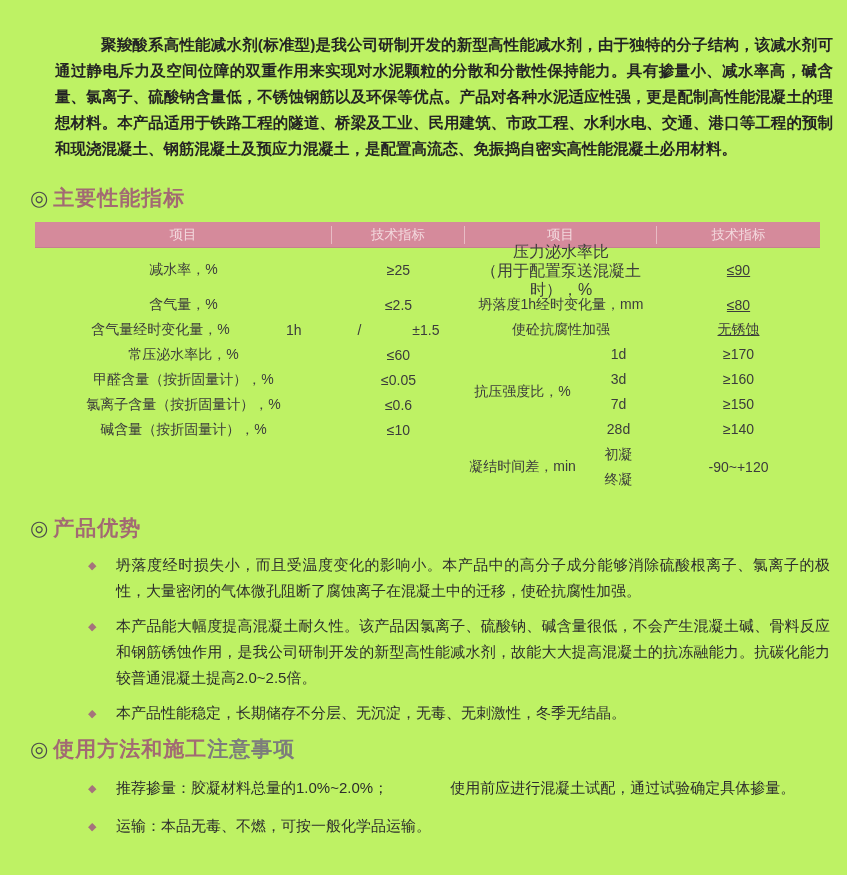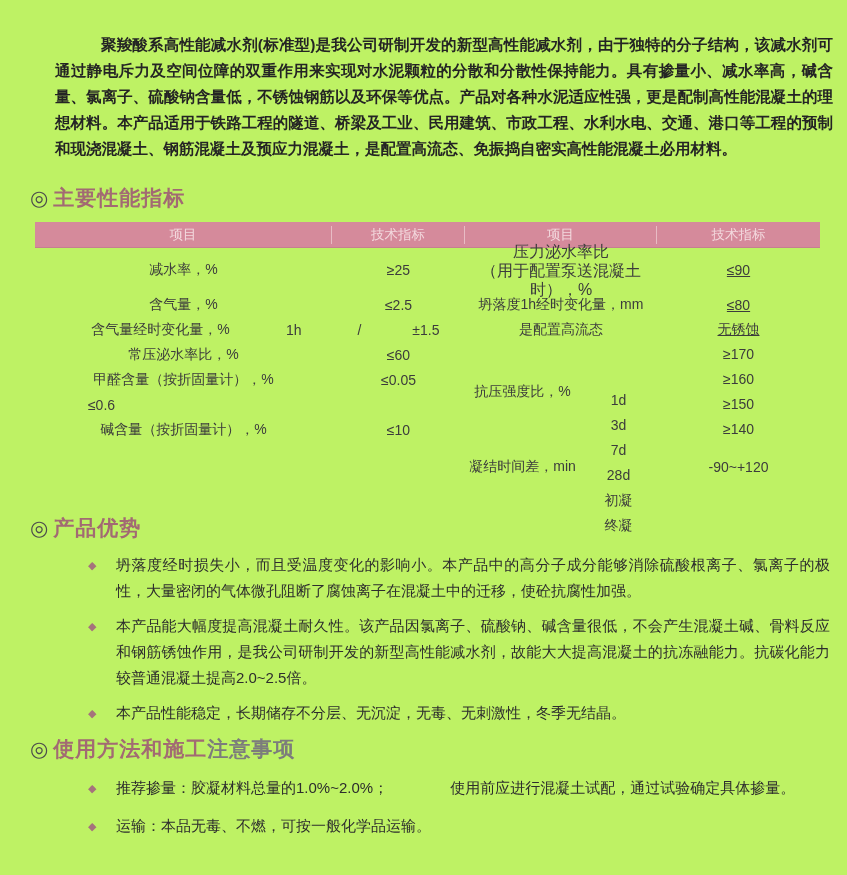--- a/index.html
+++ b/index.html
@@ -156,7 +156,7 @@
           <div class="cv4">≤80</div>
         </div>
         <div class="pr">
-          <div class="ci3">是配置高流态</div>
+          <div class="ci3">使砼抗腐性加强</div>
           <div class="cv4">无锈蚀</div>
         </div>
         <div class="group h100">

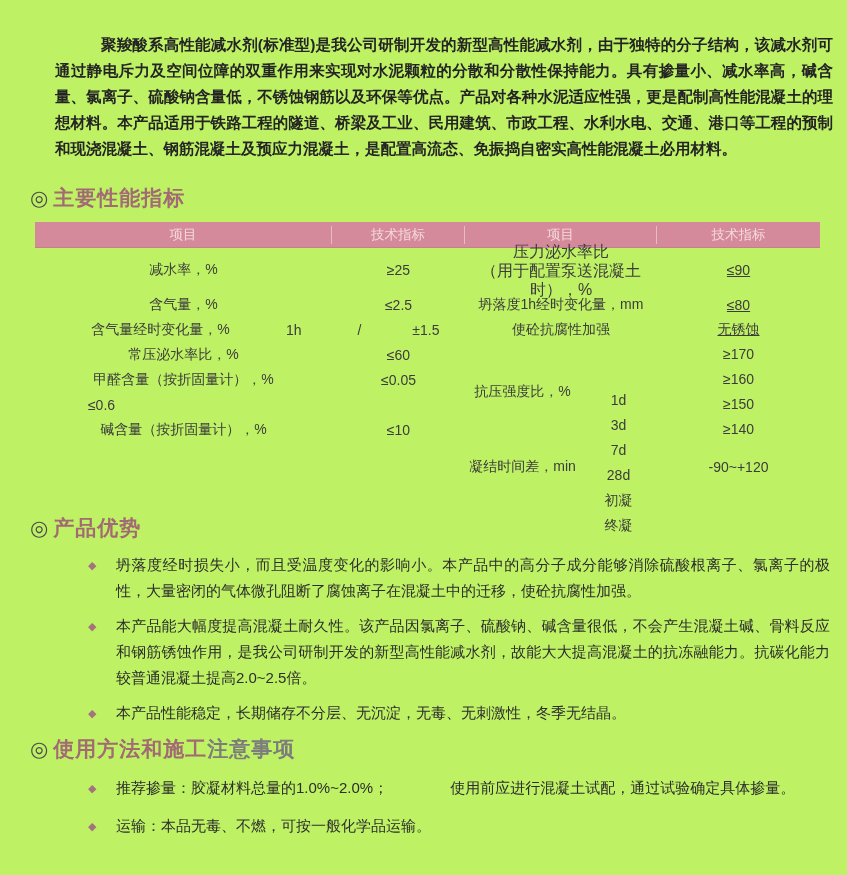--- a/index.html
+++ b/index.html
@@ -69,7 +69,7 @@
   .group.h100 { height:100px; }
   .group.h50 { height:50px; }
   .g-label { width:115px; display:flex; align-items:center; justify-content:center; text-align:center; }
-  .g-subs { width:77px; display:flex; flex-direction:column;margin-top:46px; }
+  .g-subs { width:77px; display:flex; flex-direction:column; }
   .g-subs .sub { height:25px; line-height:25px; text-align:center; }
   .g-vals { width:163px; display:flex; flex-direction:column; }
   .g-vals .gv { height:25px; line-height:25px; text-align:center; }

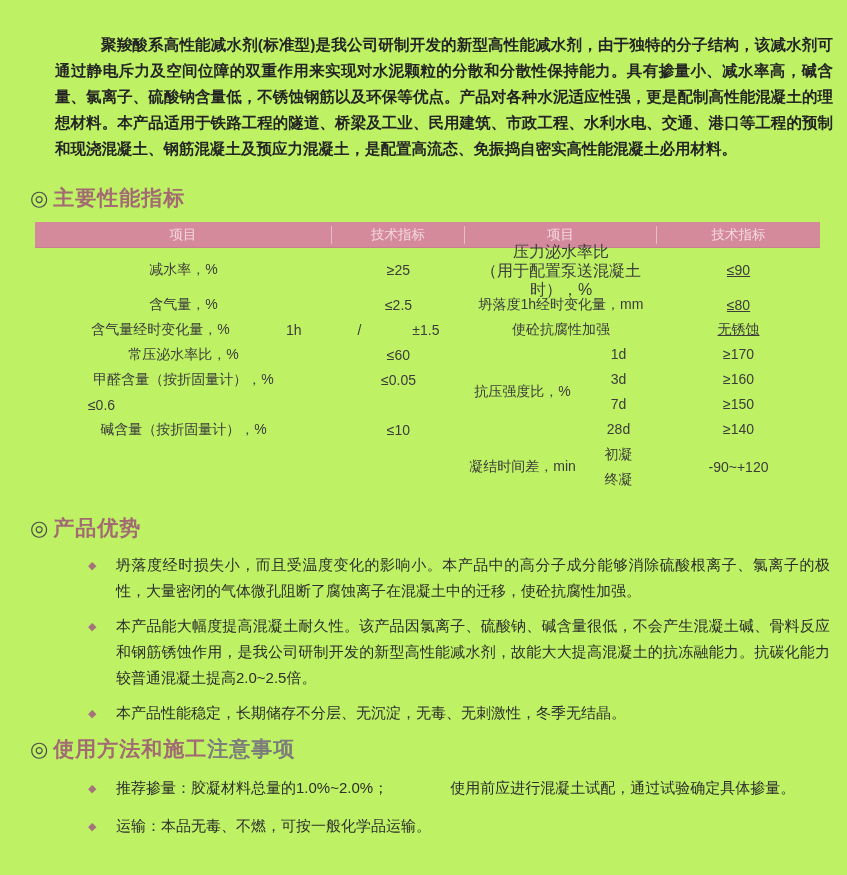--- a/index.html
+++ b/index.html
@@ -136,6 +136,7 @@
           <div class="cv">≤0.05</div>
         </div>
         <div class="pr">
+          <div class="ci">氯离子含量（按折固量计），%</div>
           <div class="cv">≤0.6</div>
         </div>
         <div class="pr">

